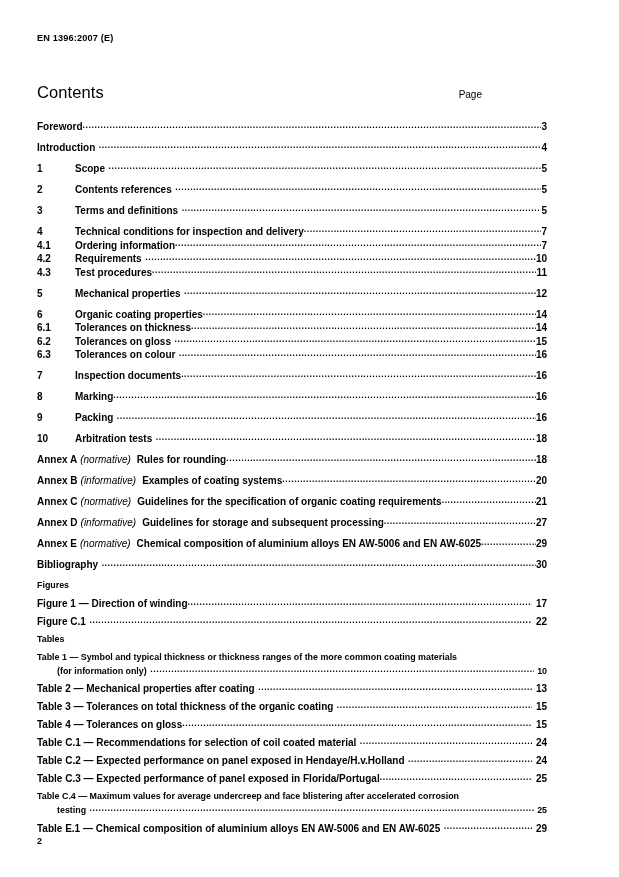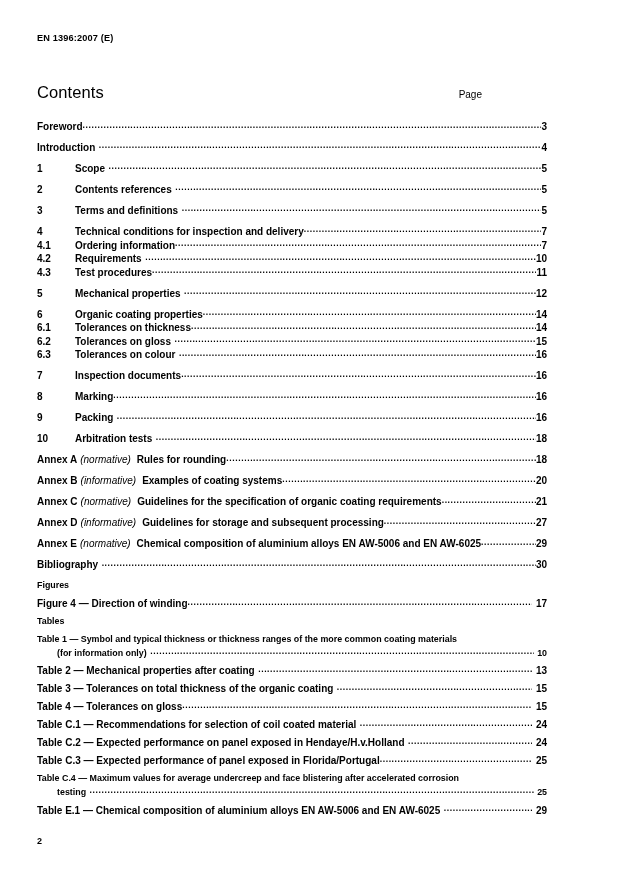--- a/index.html
+++ b/index.html
@@ -331,7 +331,7 @@
     <div class="sect-head gap-lg">Figures</div>
 
     <div class="row gap-md">
-      <span class="label">Figure 4 — Direction of winding</span>
+      <span class="label">Figure 1 — Direction of winding</span>
       <span class="lead"></span>
       <span class="pg spaced">17</span>
     </div>

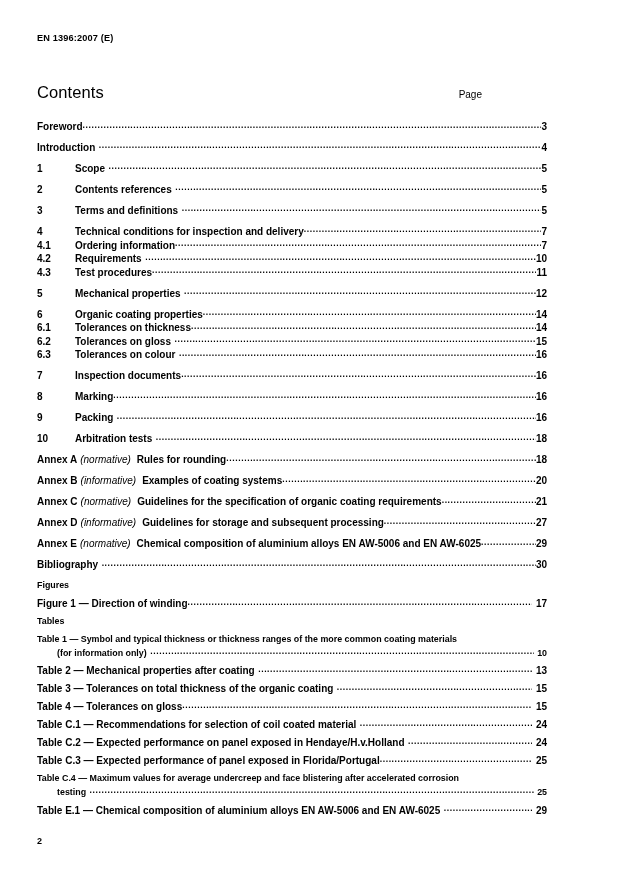--- a/index.html
+++ b/index.html
@@ -336,6 +336,11 @@
       <span class="pg spaced">17</span>
     </div>
 
+    <div class="row gap-md">
+      <span class="label">Figure C.1</span>
+      <span class="lead" style="margin-left:3.5px"></span>
+      <span class="pg spaced">22</span>
+    </div>
 
     <div class="sect-head gap-md">Tables</div>
 

